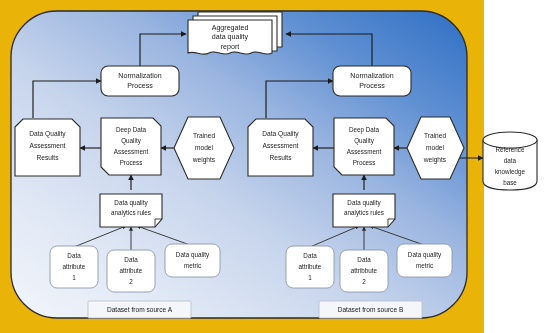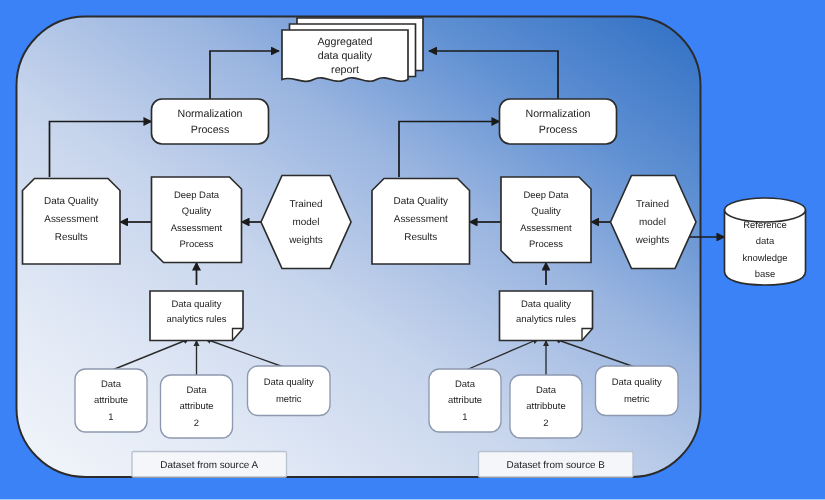--- a/index.html
+++ b/index.html
@@ -5,7 +5,7 @@
   html,body{margin:0;padding:0;background:#ffffff;}
   body{width:550px;height:333px;overflow:hidden;
        font-family:"Liberation Sans","DejaVu Sans",sans-serif;}
-  #stage{position:relative;width:550px;height:333px;background:#3b82f6;}
+  #stage{position:relative;width:484px;height:333px;background:#eab308;}
   svg#diagram{position:absolute;left:0;top:0;width:550px;height:333px;display:block;}
   .nodeTxt{font-family:"Liberation Sans","DejaVu Sans",sans-serif;
            fill:#1b1b1b;text-anchor:middle;dominant-baseline:middle;}

